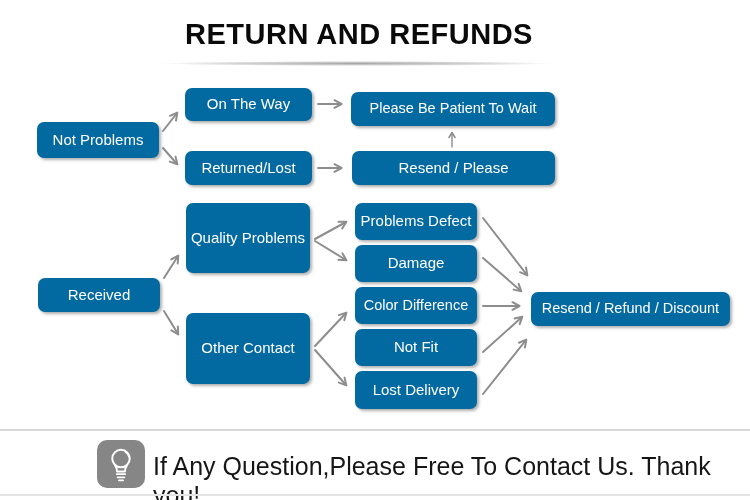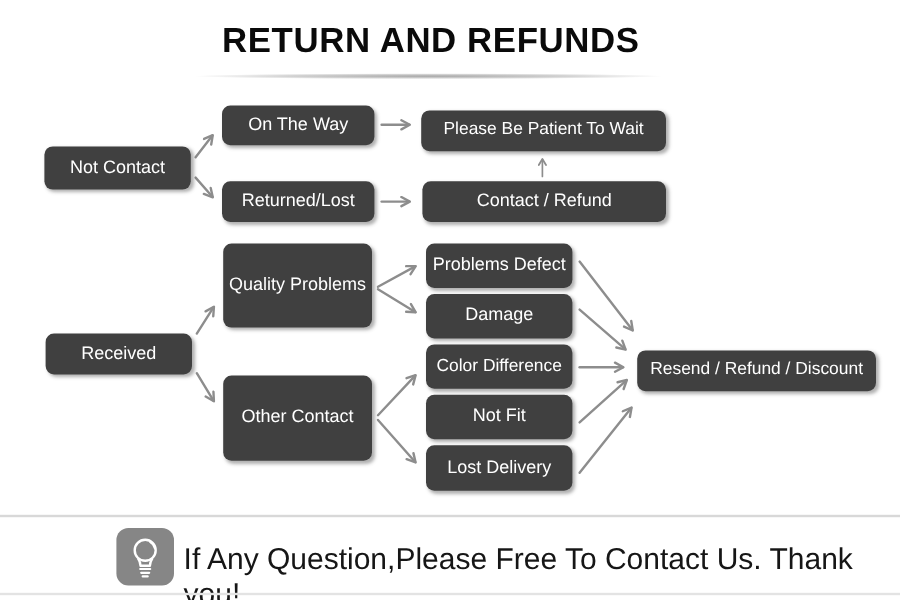--- a/index.html
+++ b/index.html
@@ -22,7 +22,7 @@
 
   .node {
     position: absolute;
-    background: #404040;
+    background: #0369a1;
     color: #ffffff;
     border-radius: 7px;
     display: flex; align-items: center; justify-content: center;

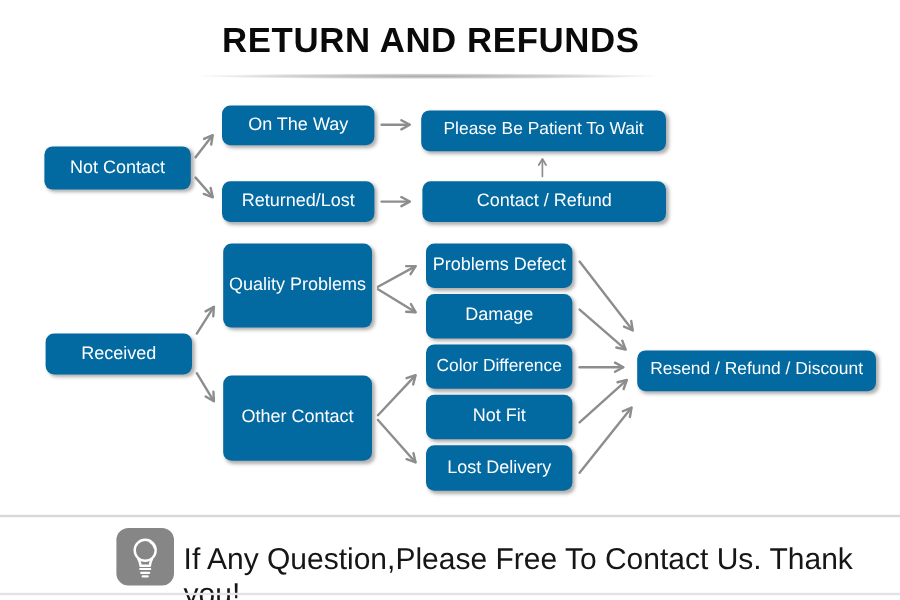--- a/index.html
+++ b/index.html
@@ -96,7 +96,7 @@
     </g>
   </svg>
 
-  <div class="node" style="left:37px; top:122px; width:122px; height:36px">Not Contact</div>
+  <div class="node" style="left:37px; top:122px; width:122px; height:36px">Not Problems</div>
 
   <div class="node" style="left:185px; top:88px; width:127px; height:33px">On The Way</div>
 

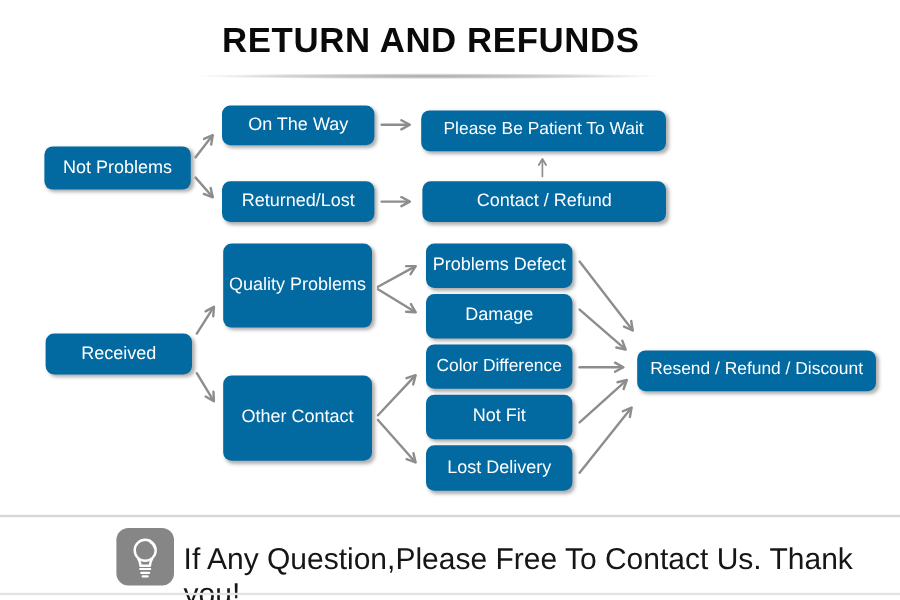--- a/index.html
+++ b/index.html
@@ -104,7 +104,7 @@
 
   <div class="node small-text" style="left:351px; top:92px; width:204px; height:34px">Please Be Patient To Wait</div>
 
-  <div class="node" style="left:352px; top:151px; width:203px; height:34px">Contact / Refund</div>
+  <div class="node" style="left:352px; top:151px; width:203px; height:34px">Resend / Please</div>
 
   <div class="node" style="left:186px; top:203px; width:124px; height:70px">Quality Problems</div>
 

